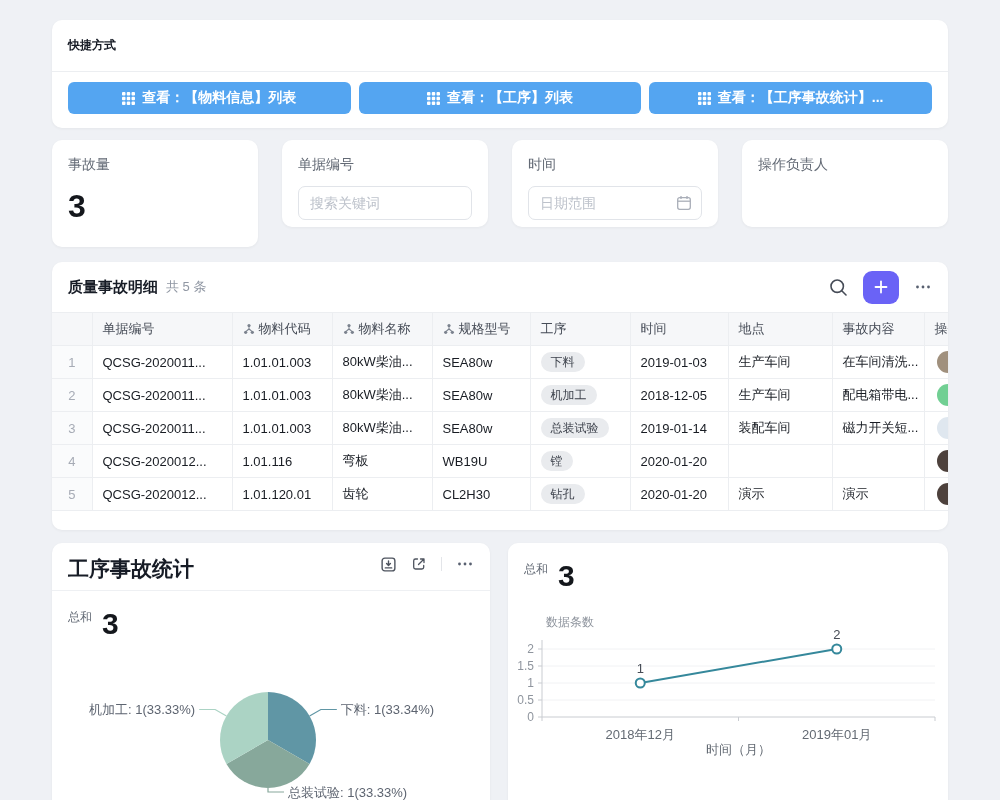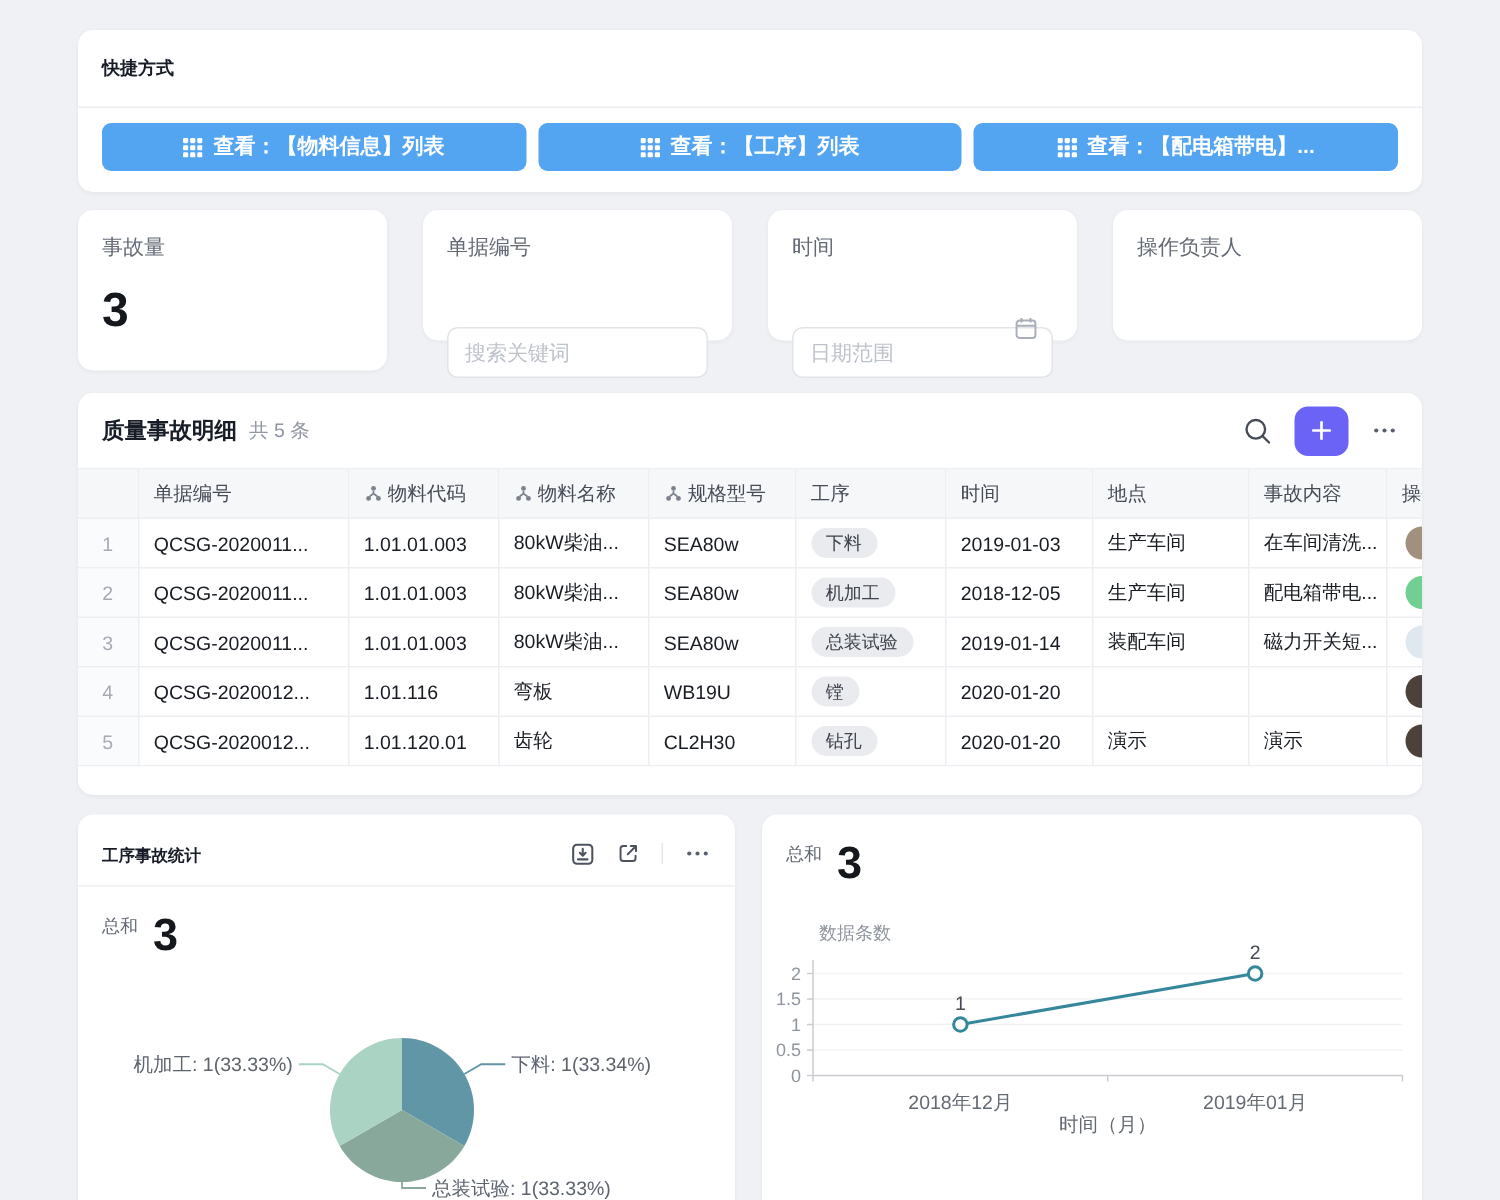--- a/index.html
+++ b/index.html
@@ -101,7 +101,7 @@
             <rect x="4.8" y="9.6" width="3.5" height="3.5" rx="0.9" fill="#fff"></rect>
             <rect x="9.6" y="9.6" width="3.5" height="3.5" rx="0.9" fill="#fff"></rect>
           </svg>
-          <span>查看：【配电箱带电】...</span>
+          <span>查看：【工序事故统计】...</span>
         </button>
       </div>
   </section>

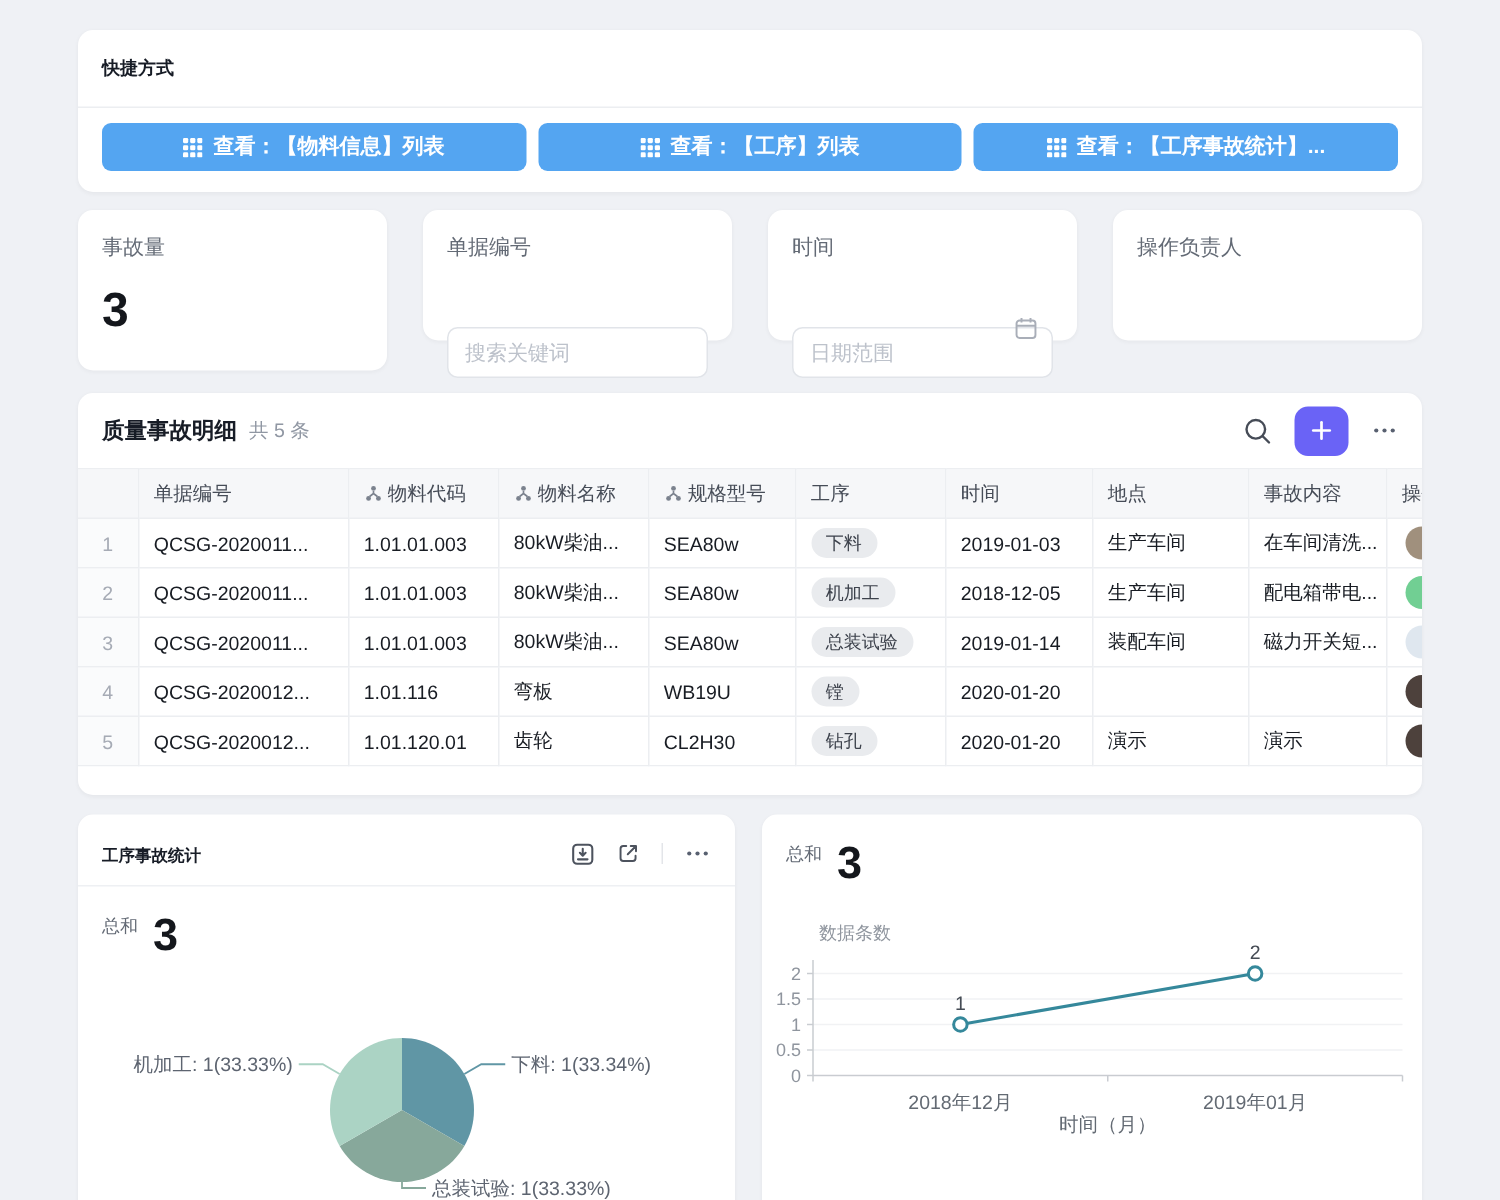--- a/index.html
+++ b/index.html
@@ -18,7 +18,7 @@
   .f-label{font-size:14px;color:#636a75;}
   .f-value{margin-top:16px;font-size:32px;font-weight:700;color:#14171c;line-height:1;}
   .f-input{margin-top:12px;position:relative;}
-  .f-input input{width:100%;height:34px;box-sizing:border-box;border:1px solid #e1e4e9;border-radius:7px;padding:0 28px 0 11px;font-size:14px;color:#1b2027;background:#fff;outline:none;margin-top:32px;}
+  .f-input input{width:100%;height:34px;box-sizing:border-box;border:1px solid #e1e4e9;border-radius:7px;padding:0 28px 0 11px;font-size:14px;color:#1b2027;background:#fff;outline:none;}
   .f-input input.no-icon{padding-right:11px;}
   .f-input input::placeholder{color:#bdc2cb;}
   .r-icon{position:absolute;right:10px;top:50%;transform:translateY(-50%);display:flex;}

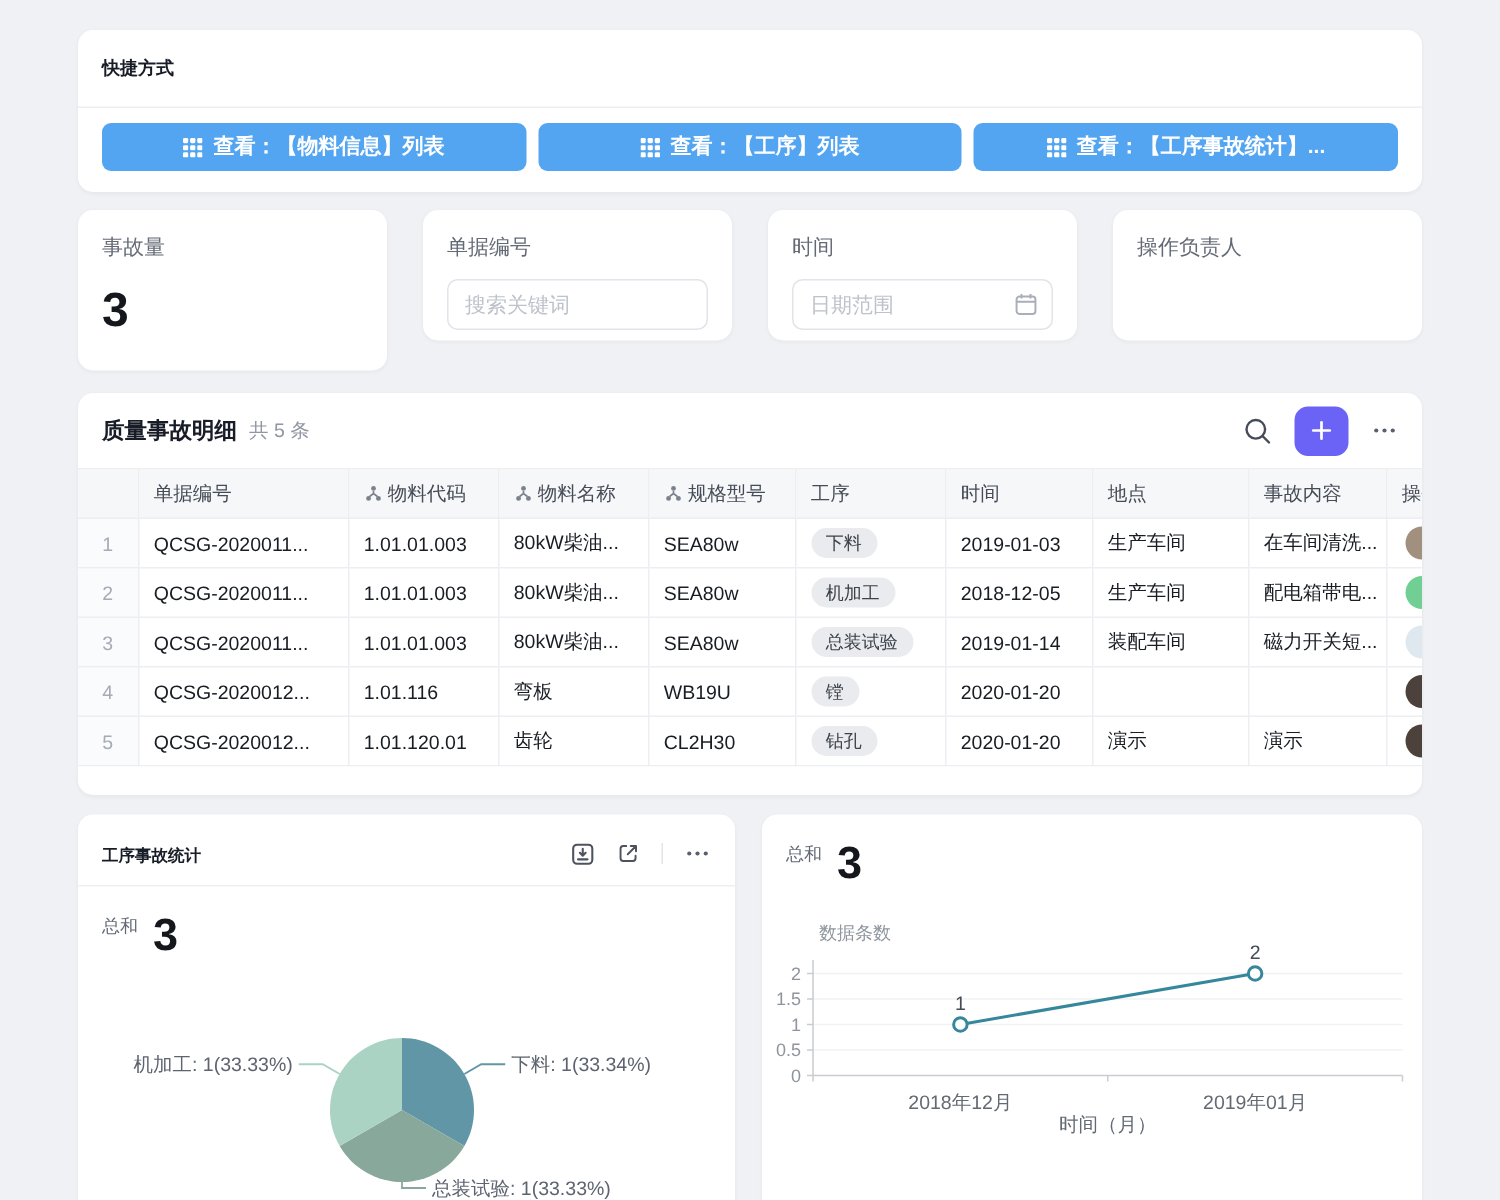--- a/index.html
+++ b/index.html
@@ -43,7 +43,7 @@
   
   #chart-left{left:52px;top:543px;width:438px;height:290px;}
   #chart-right{left:508px;top:543px;width:440px;height:290px;}
-  .ch-head{height:48px;display:flex;align-items:flex-end;padding:12px 16px;border-bottom:1px solid #eef0f3;font-size:11px;font-weight:700;color:#171c26;box-sizing:border-box;}
+  .ch-head{height:48px;display:flex;align-items:flex-start;padding:12px 16px;border-bottom:1px solid #eef0f3;font-size:21px;font-weight:700;color:#171c26;box-sizing:border-box;}
   .ch-tools{margin-left:auto;display:flex;align-items:center;gap:14px;}
   .v-div{width:1px;height:14px;background:#e3e5e9;}
   .sum{display:flex;align-items:flex-start;gap:10px;padding:18px 16px 0;}

